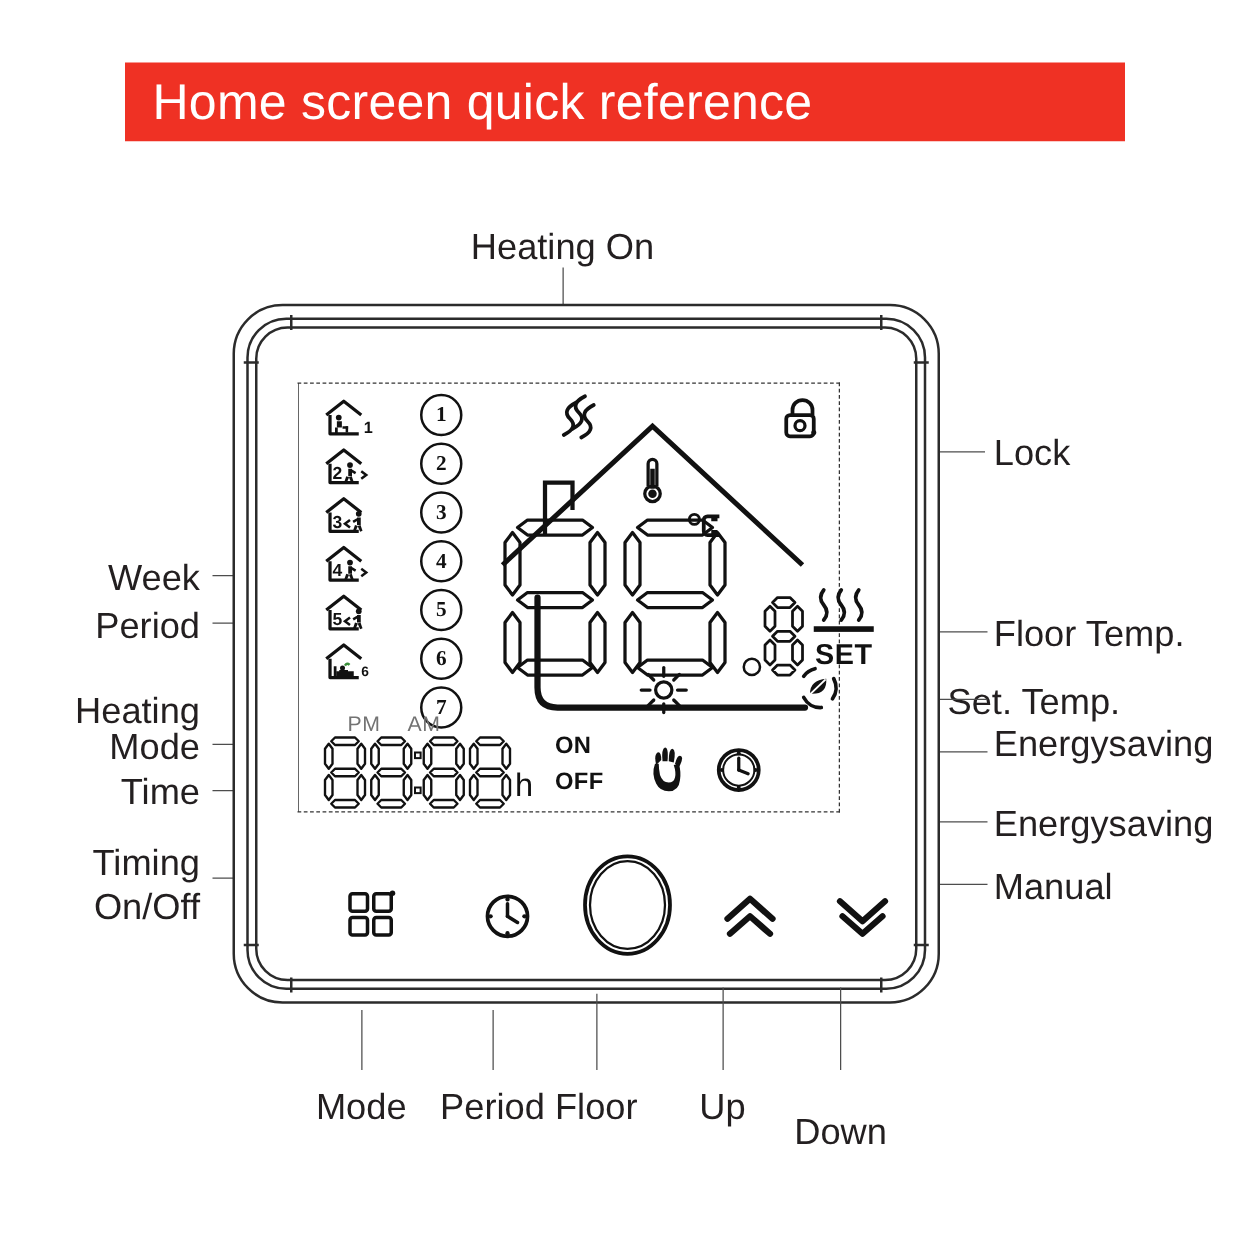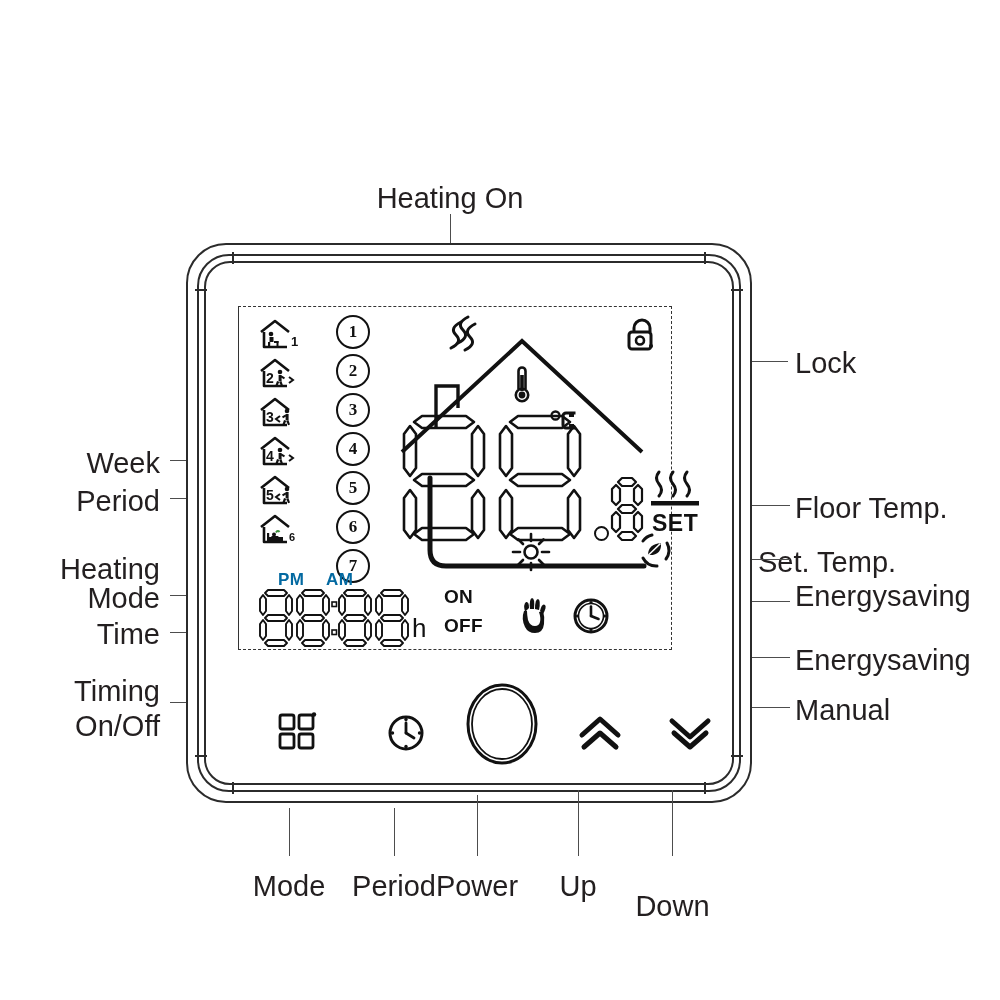--- a/index.html
+++ b/index.html
@@ -137,6 +137,9 @@
 
 <div class="root">
 
+  <div class="banner">
+    <div class="banner-title">Home screen quick reference</div>
+  </div>
 
   <div class="lbl c" style="left:375px;top:182px;width:150px;">Heating On</div>
   <div class="line v" style="left:450px;top:214px;height:128px;"></div>

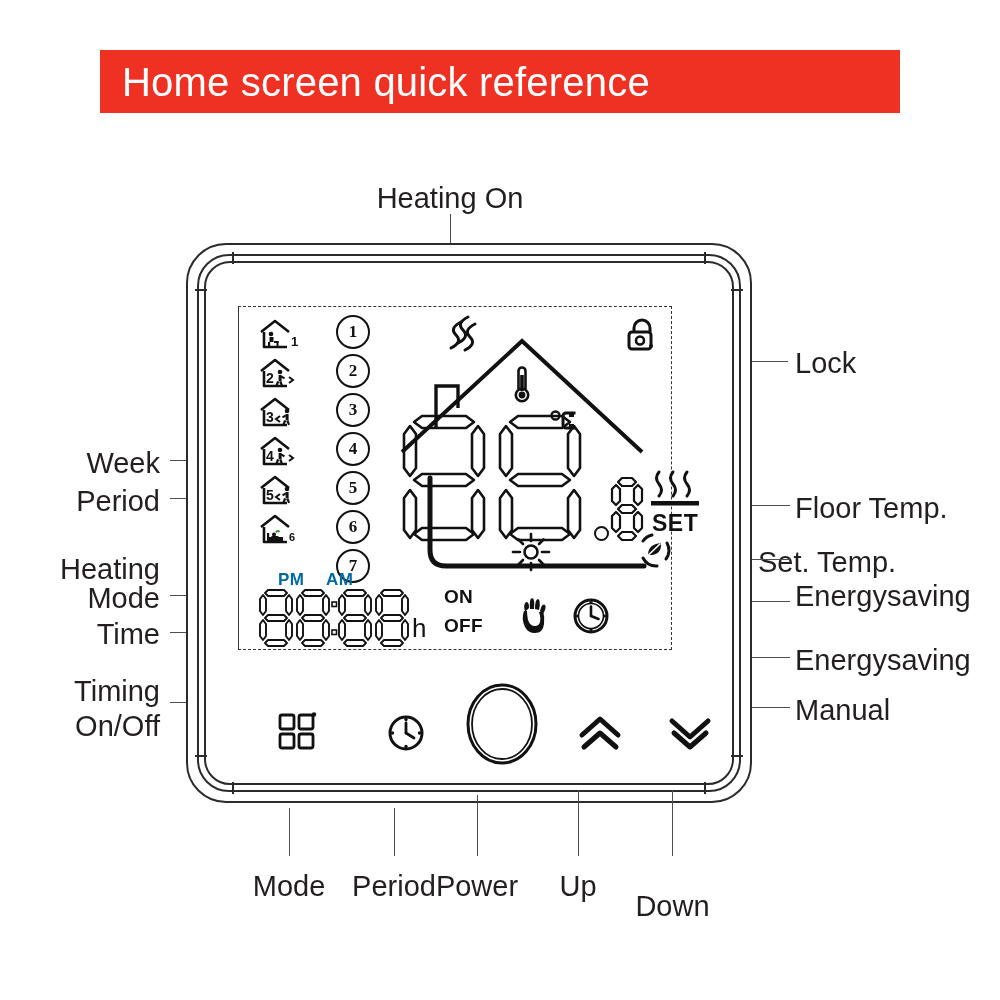--- a/index.html
+++ b/index.html
@@ -122,7 +122,7 @@
   }
 
   
-  .ampm{position:absolute;font-size:17px;font-weight:700;color:#0369a1;letter-spacing:.5px;}
+  .ampm{position:absolute;font-size:17px;font-weight:400;color:#737373;letter-spacing:.5px;}
   .onoff{position:absolute;font-size:19px;font-weight:700;color:#111;letter-spacing:.3px;}
   .hunit{position:absolute;font-size:26px;color:#111;font-family:"Liberation Sans", sans-serif;}
 

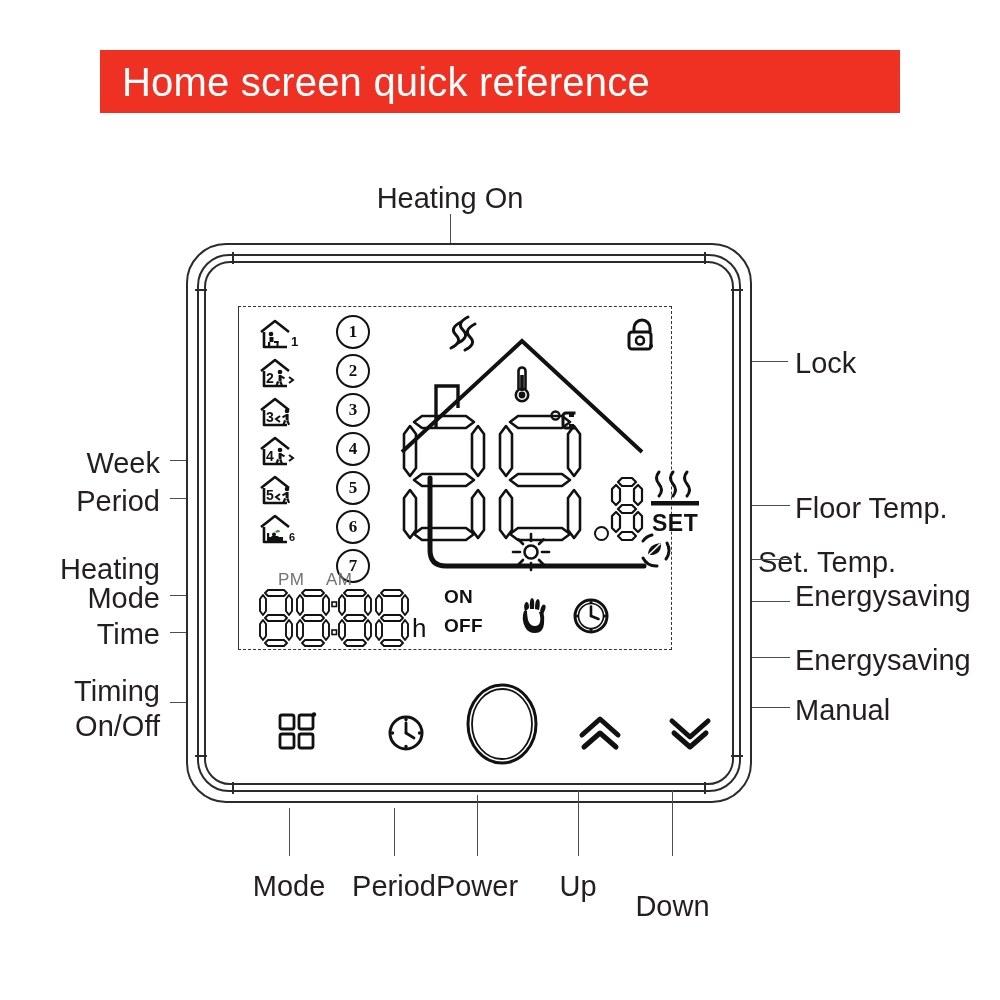--- a/index.html
+++ b/index.html
@@ -613,7 +613,7 @@
 
   <div class="lbl c" style="left:234px;top:870px;width:110px;">Mode</div>
   <div class="lbl c" style="left:339px;top:870px;width:110px;">Period</div>
-  <div class="lbl c" style="left:422px;top:870px;width:110px;">Power</div>
+  <div class="lbl c" style="left:422px;top:870px;width:110px;">Floor</div>
   <div class="lbl c" style="left:533px;top:870px;width:90px;">Up</div>
   <div class="lbl c" style="left:620px;top:870px;width:105px;margin-top:20px;">Down</div>
 

